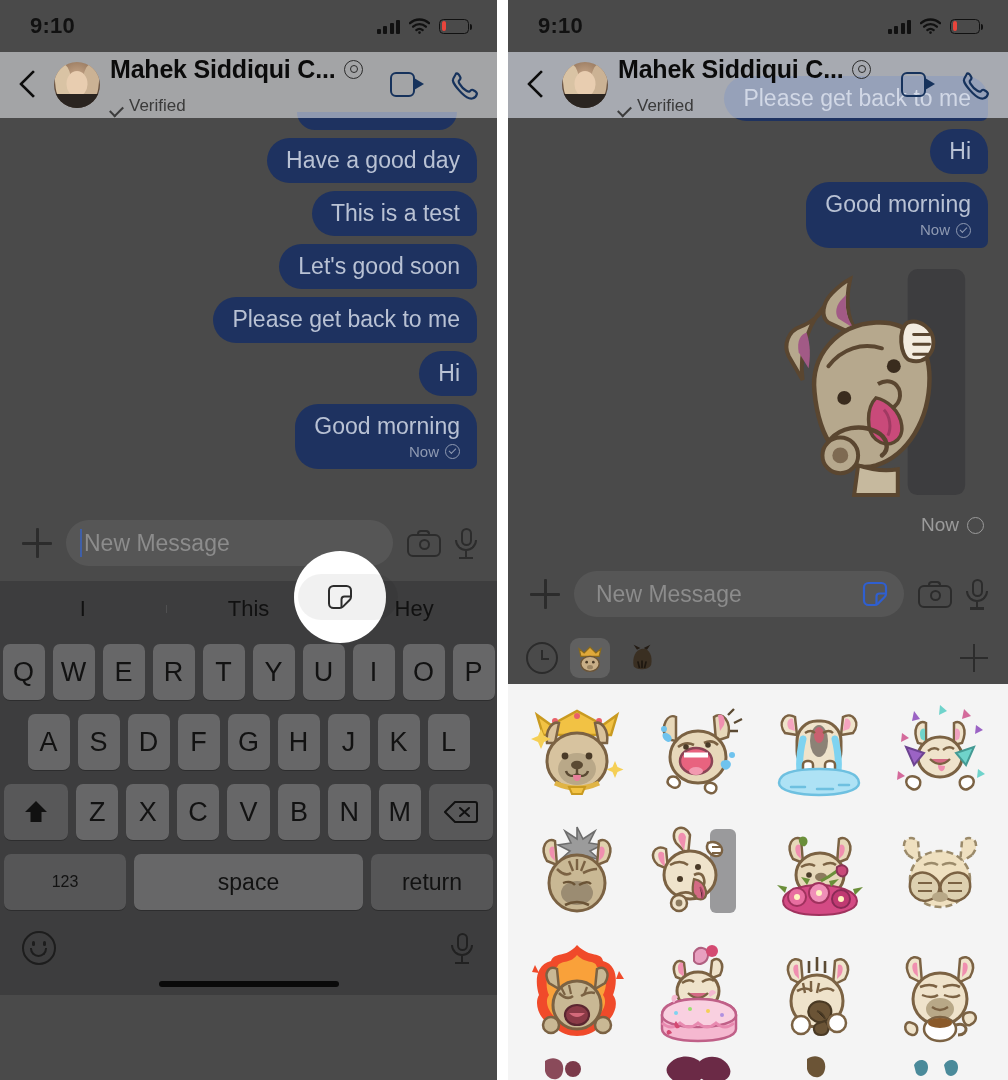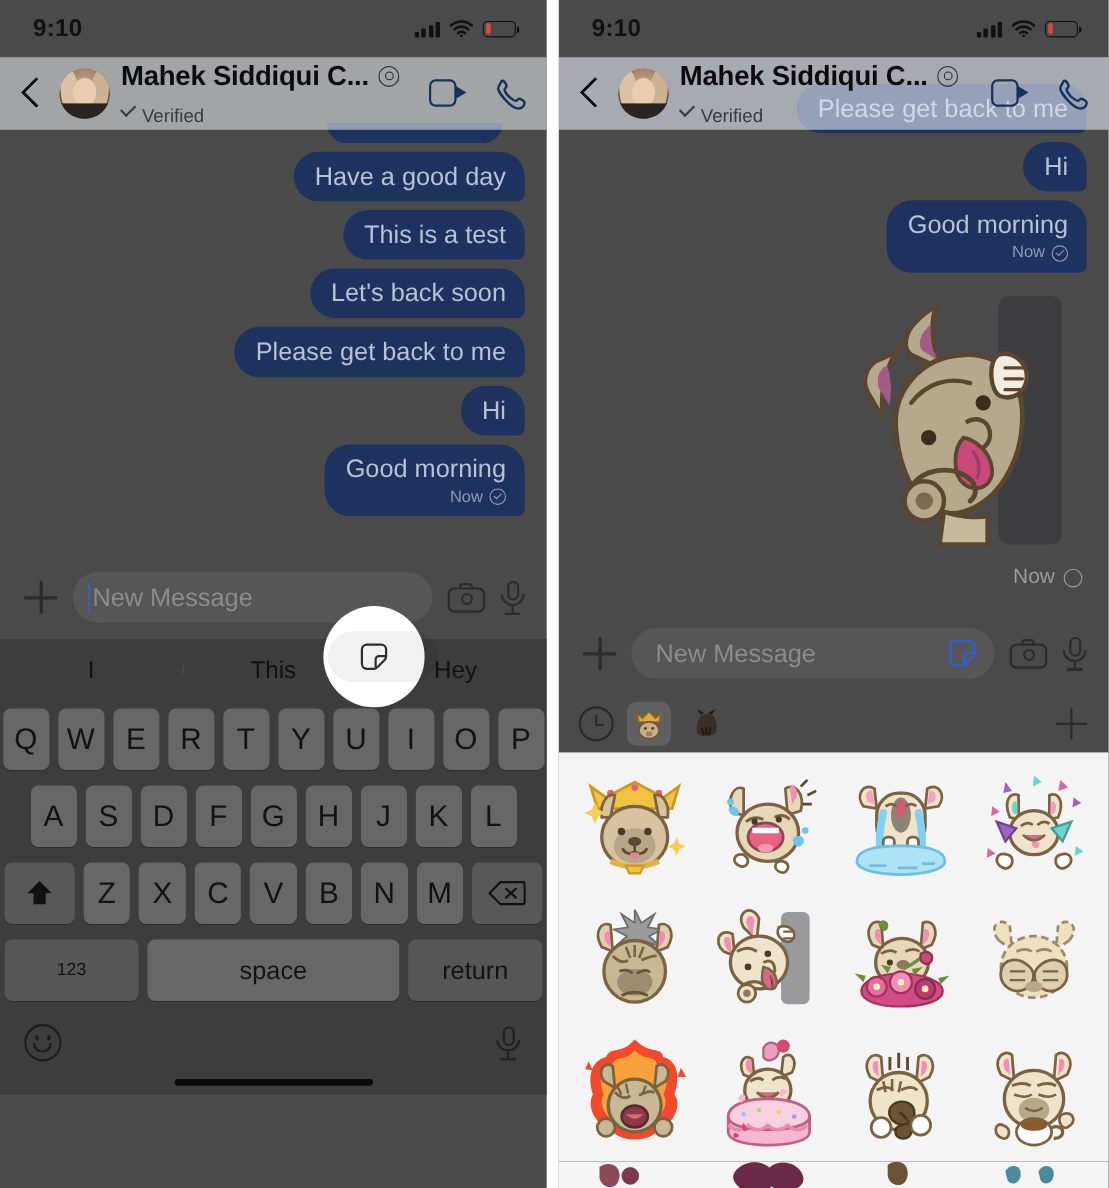--- a/index.html
+++ b/index.html
@@ -97,7 +97,7 @@
     content:''; position:absolute; left:4.5px; top:4.5px; width:6px; height:6px;
     border-radius:50%; border:1.8px solid #2b2b2b;
   }
-  .hdr-verified { display:flex; align-items:flex-start; gap:5px; margin-top: 12px; }
+  .hdr-verified { display:flex; align-items:flex-end; gap:5px; margin-top: 12px; }
   .check-mark { width: 14px; height: 9px; position: relative; }
   .check-mark::before{
     content:''; position:absolute; left:0; top:-1px; width:11px; height:6px;

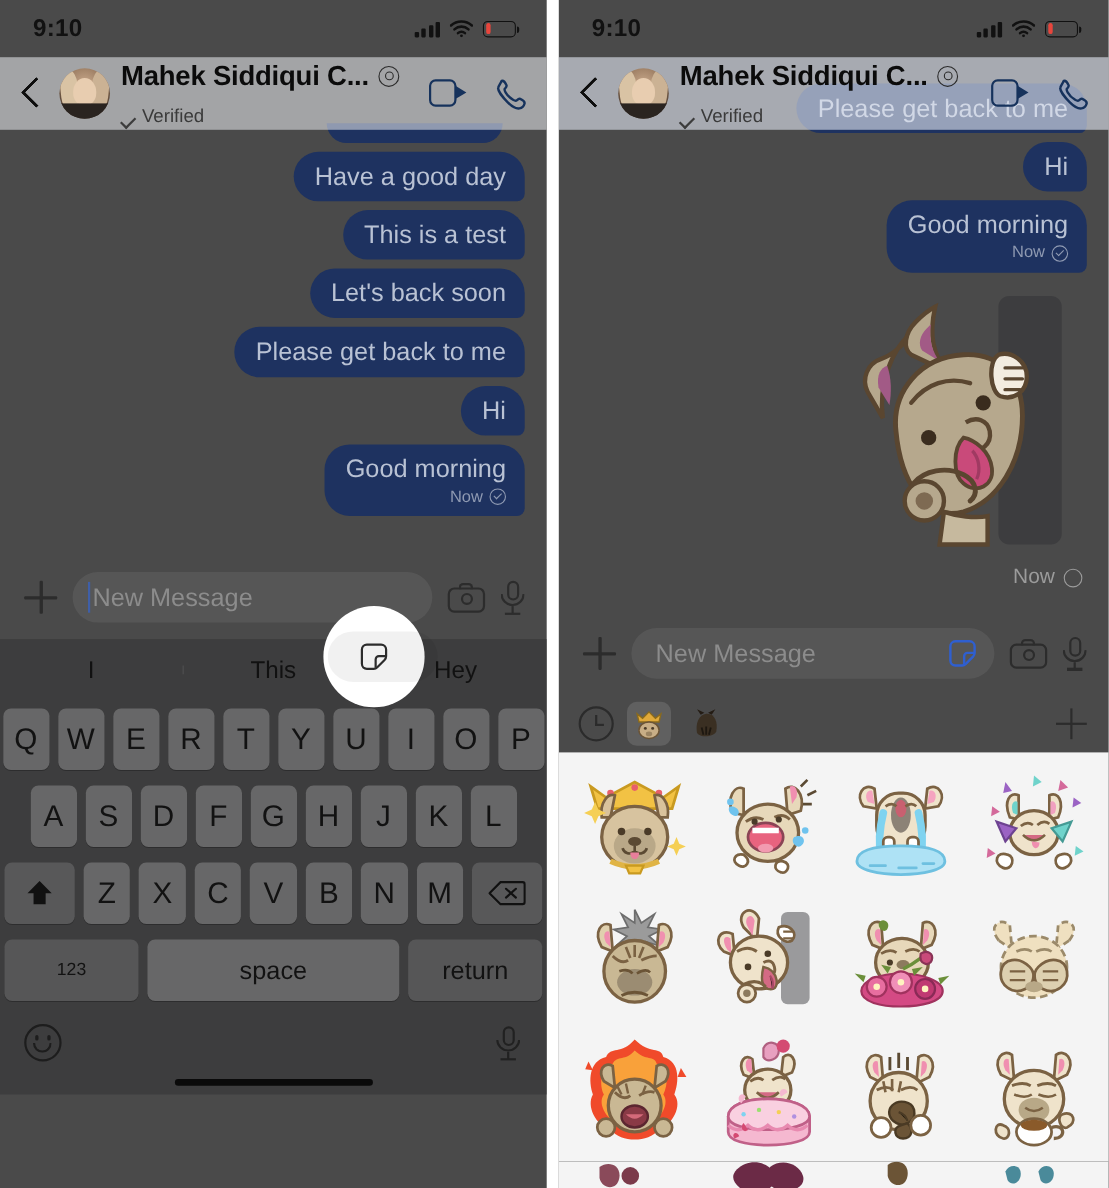--- a/index.html
+++ b/index.html
@@ -354,7 +354,7 @@
       <div class="bubble-cut"></div>
       <div class="bubble tail"><span>Have a good day</span></div>
       <div class="bubble tail"><span>This is a test</span></div>
-      <div class="bubble tail"><span>Let's back soon</span></div>
+      <div class="bubble tail"><span>Let's good soon</span></div>
       <div class="bubble tail"><span>Please get back to me</span></div>
       <div class="bubble tail"><span>Hi</span></div>
       <div class="bubble tail">

